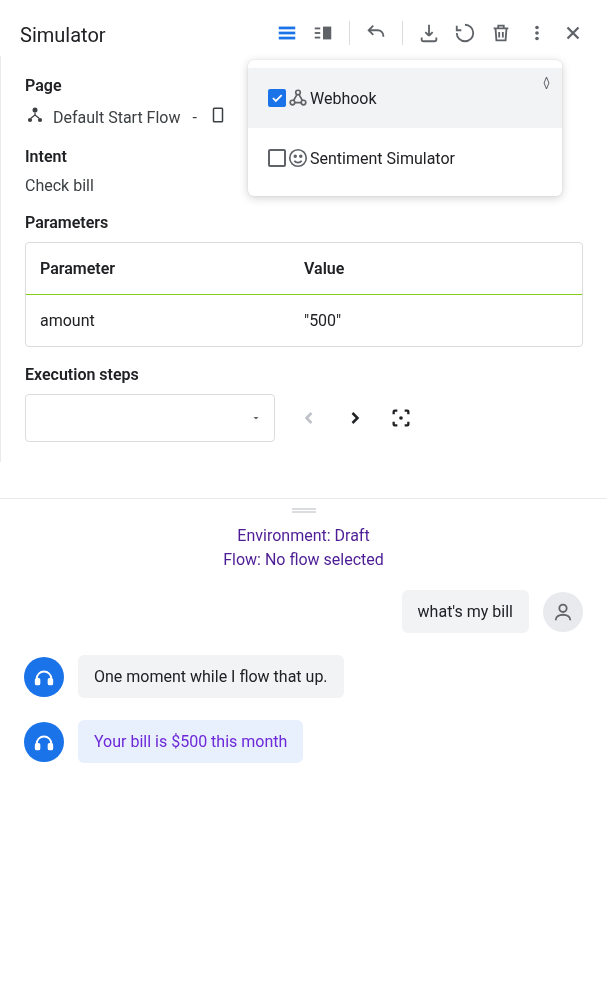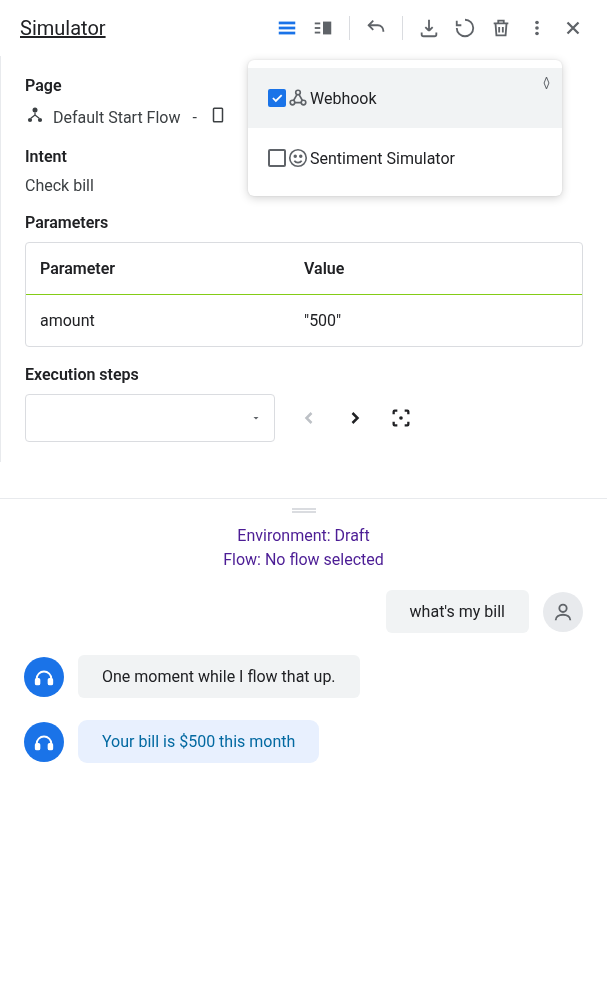--- a/index.html
+++ b/index.html
@@ -13,11 +13,10 @@
     }
     .header {
       display: flex;
-      align-items: center;
+      align-items: flex-end;
       padding: 8px 20px;
       height: 56px;
       border-bottom: 1px solid transparent;
-      text-decoration: underline;
     }
     .header-title {
       font-size: 20px;

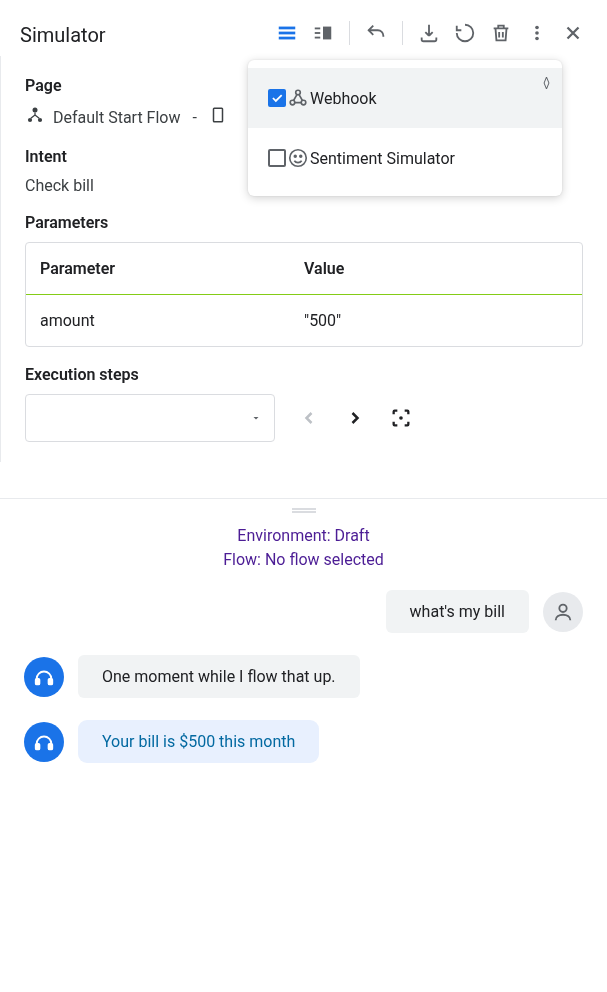--- a/index.html
+++ b/index.html
@@ -142,7 +142,7 @@
     }
     .msg-row.user { justify-content: flex-end; }
     .msg-bubble {
-      padding: 12px 24px;
+      padding: 12px 16px;
       border-radius: 6px;
       font-size: 16px;
       background: #f1f3f4;

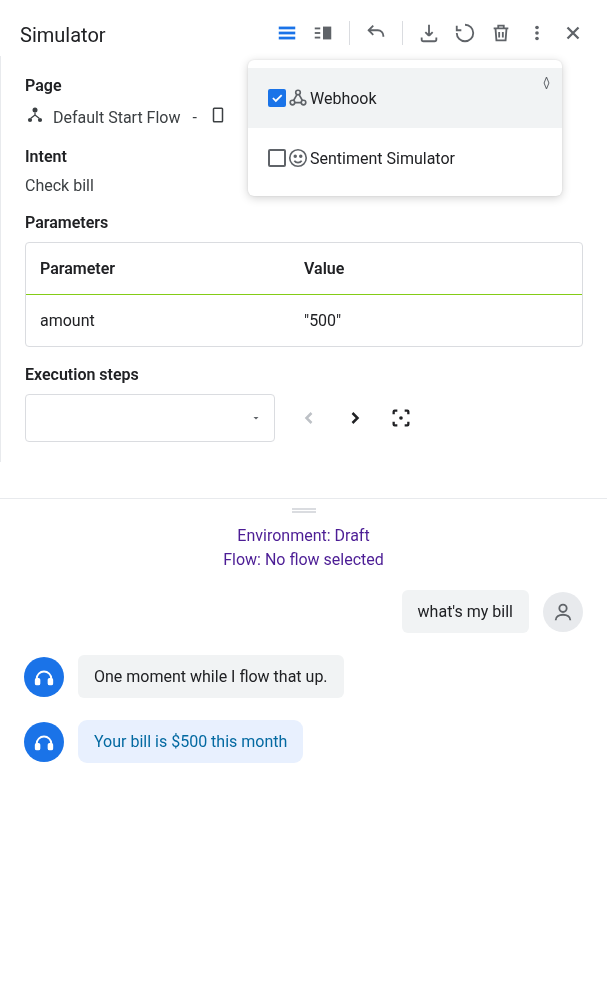--- a/index.html
+++ b/index.html
@@ -148,7 +148,7 @@
       background: #f1f3f4;
     }
     .msg-bubble.user-msg { background: #f1f3f4; }
-    .msg-bubble.link-msg { background: #e8f0fe; color: #0369a1; border-radius: 9px; }
+    .msg-bubble.link-msg { background: #e8f0fe; color: #6d28d9; }
     .avatar {
       width: 40px;
       height: 40px;

